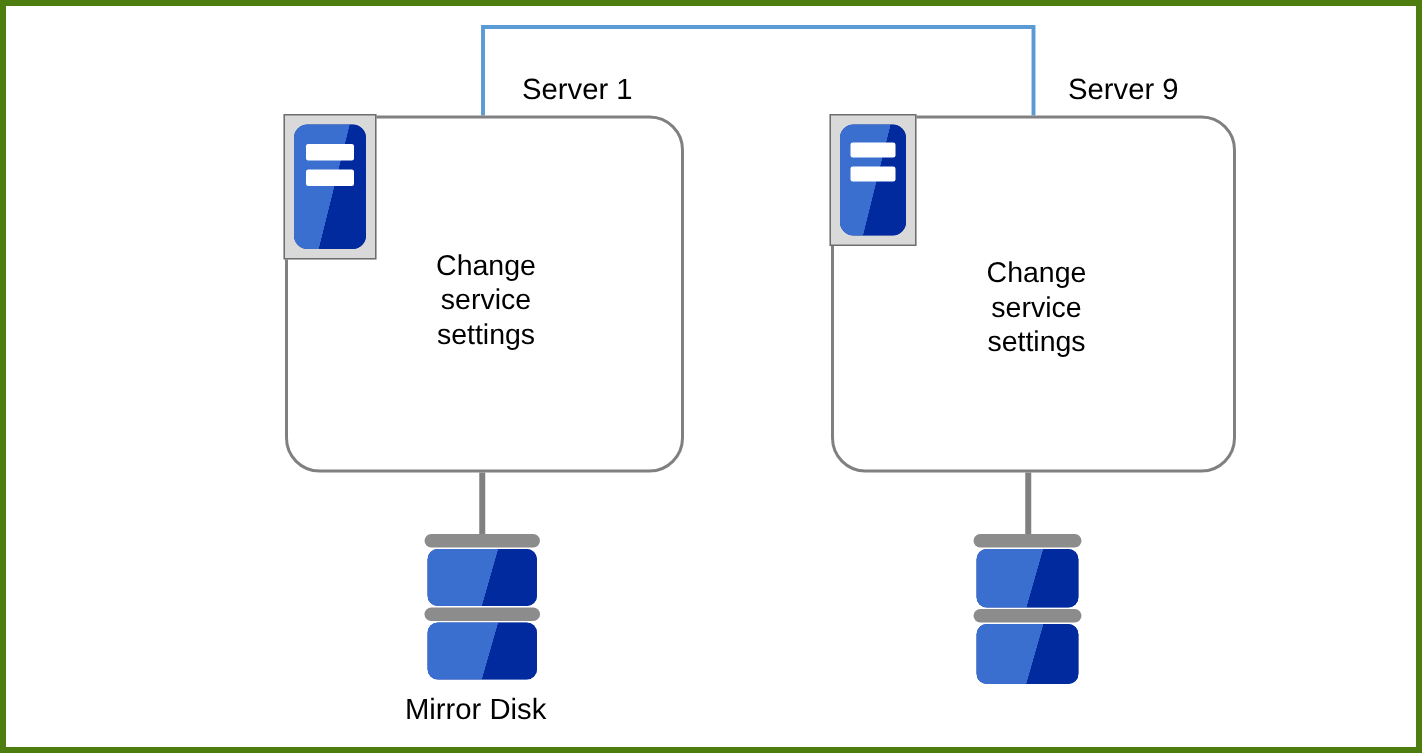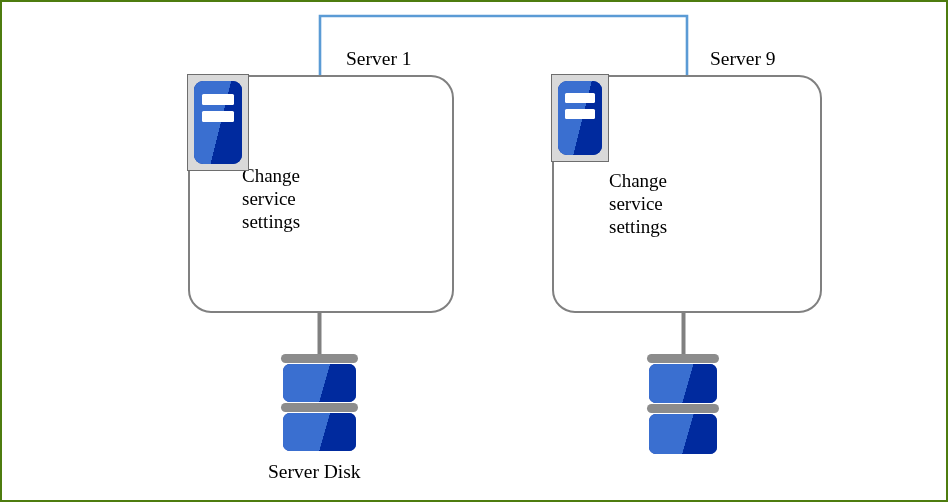--- a/index.html
+++ b/index.html
@@ -14,8 +14,7 @@
     width:948px;height:502px;
     background:#ffffff;
     box-sizing:border-box;
-    border:2px solid #4d7c0f;
-    font-family:Liberation Serif, serif;
+    border:4px solid #4d7c0f;
   }
   #canvas > svg{position:absolute;left:0;top:0;}
 

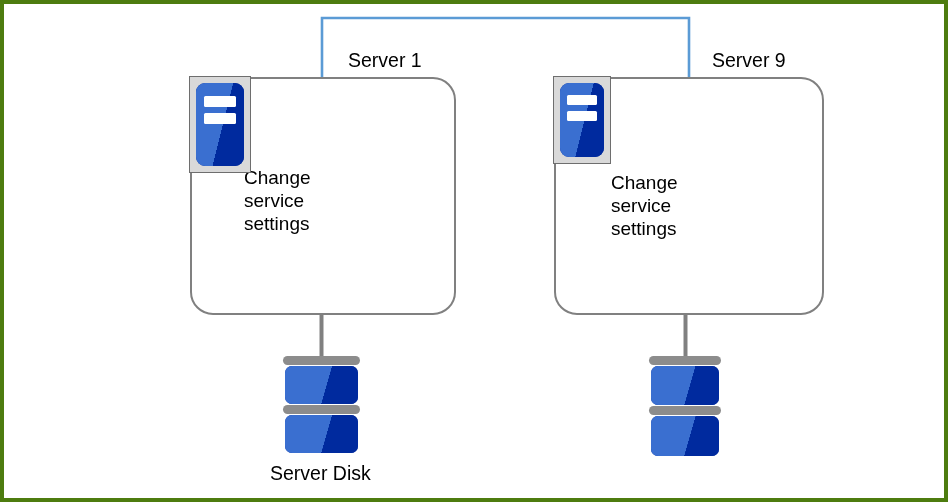--- a/index.html
+++ b/index.html
@@ -26,7 +26,7 @@
     line-height:1.22;
   }
   .server-name{font-size:19.5px;}
-  .box-text{font-size:19px;}
+  .box-text{font-size:19px;text-align:center;}
   .disk-name{font-size:19.5px;}
 
   

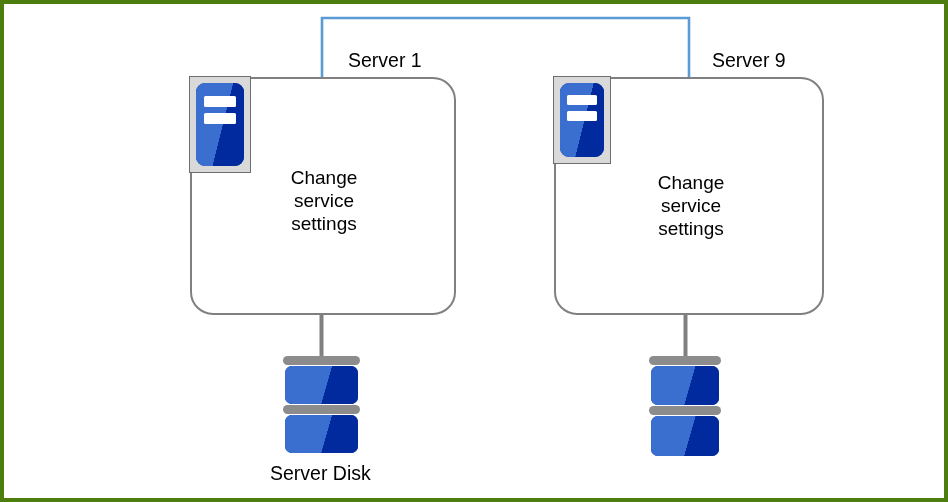--- a/index.html
+++ b/index.html
@@ -124,7 +124,7 @@
     </div>
   </div>
 
-  <div class="lbl disk-name" style="left:266px;top:458px;">Server Disk</div>
+  <div class="lbl disk-name" style="left:266px;top:458px;">Mirror Disk</div>
 
   <div class="lbl server-name" style="left:708px;top:45px;">Server 9</div>
 

